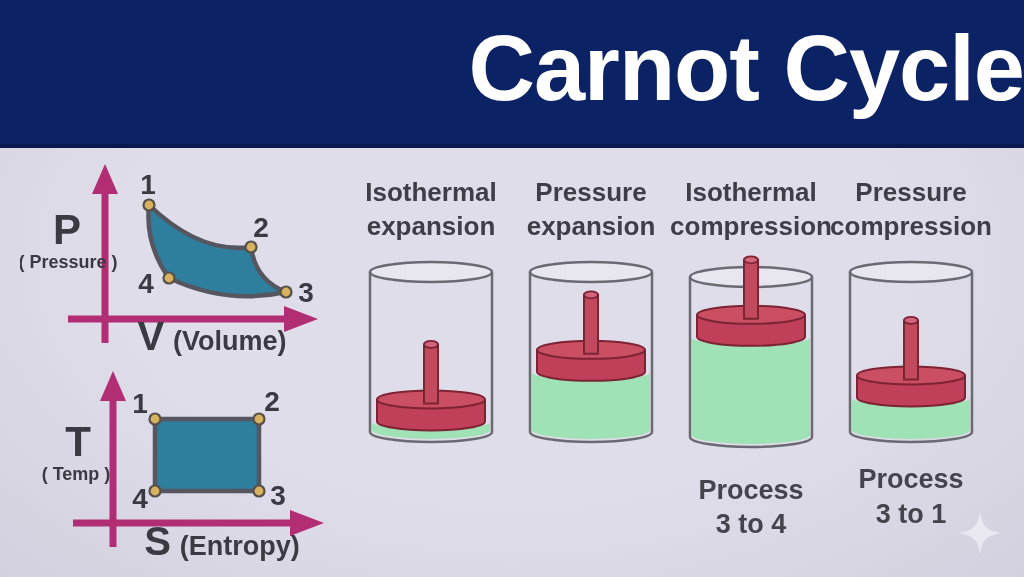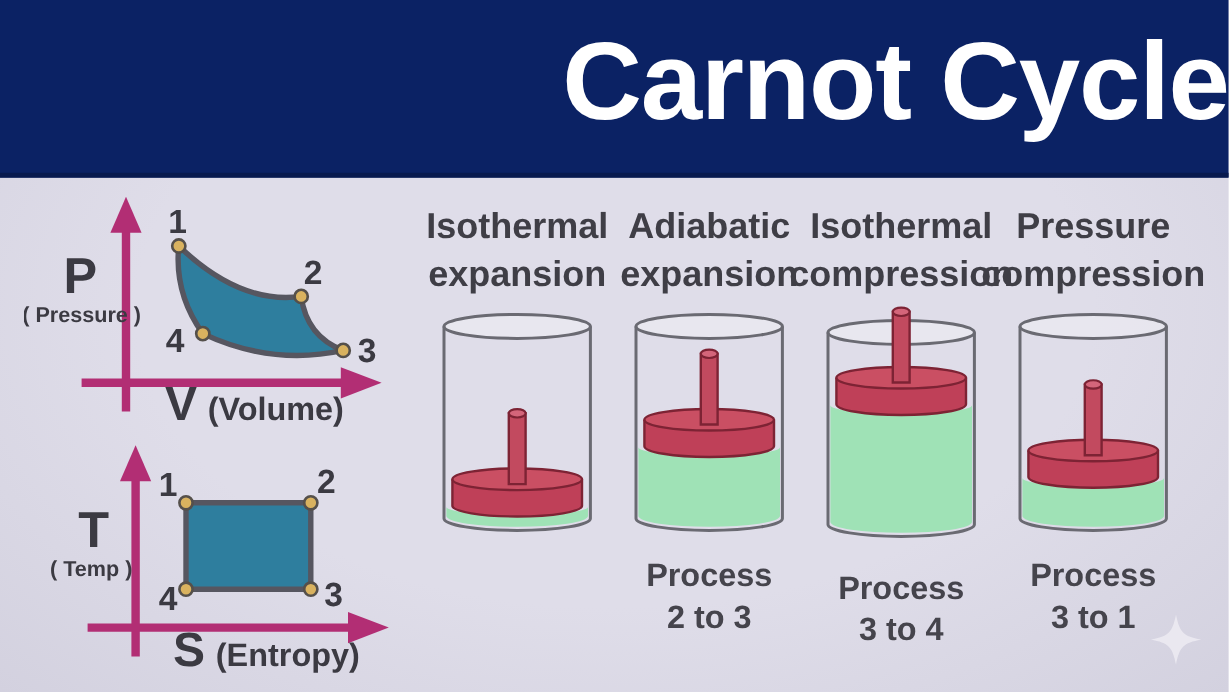--- a/index.html
+++ b/index.html
@@ -30,7 +30,7 @@
   }
   .col-header{
     height:78px; width:158px; display:flex; align-items:center; justify-content:center;
-    text-align:center; font-size:30px; line-height:1.32; font-weight:700; color:#3f3e46;
+    text-align:center; font-size:26px; line-height:1.32; font-weight:700; color:#3f3e46;
   }
   .col-process{
     margin-top:14px; width:120px; text-align:center;

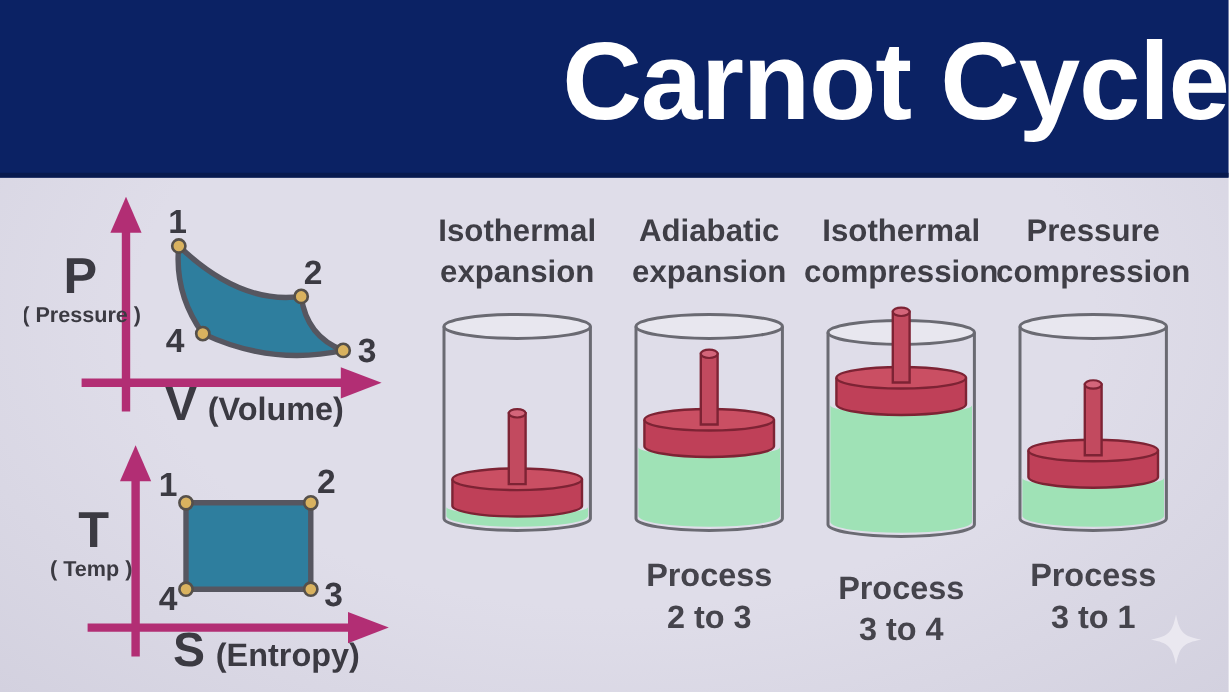--- a/index.html
+++ b/index.html
@@ -107,7 +107,7 @@
   </div>
 
   <div class="column" style="left: 512px;">
-    <div class="col-header">Adiabatic expansion</div>
+    <div class="col-header">Pressure expansion</div>
     <svg class="cyl-svg" viewBox="0 0 134 200">
           <ellipse cx="67" cy="24" rx="61" ry="10" fill="rgba(255,255,255,0.30)" stroke="#6a6a72" stroke-width="2.5"></ellipse>
           <path d="M8,124.8 A59,7 0 0 0 126,124.8 L126,182 A59,9 0 0 1 8,182 Z" fill="#9fe2b6"></path>

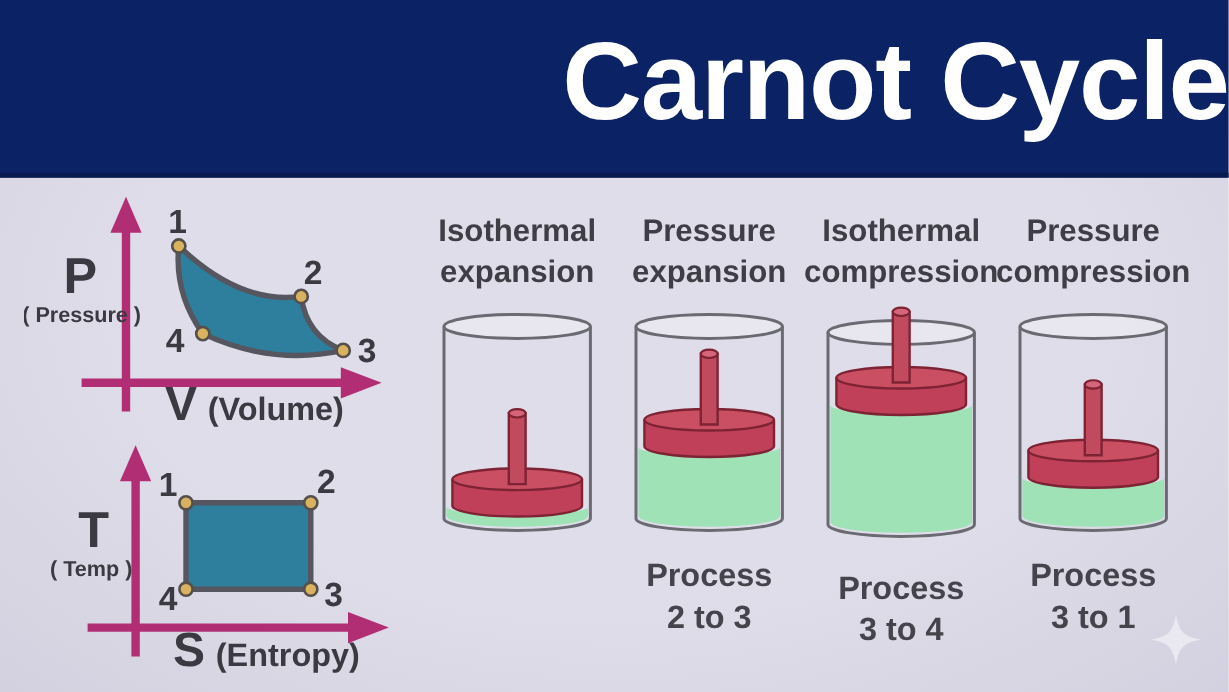--- a/index.html
+++ b/index.html
@@ -117,7 +117,6 @@
           <path d="M60,46.8 L60,105.8 L74,105.8 L74,46.8 Z" fill="#c24a5f" stroke="#7d2334" stroke-width="2"></path>
           <ellipse cx="67" cy="46.8" rx="7" ry="3.5" fill="#d4657a" stroke="#7d2334" stroke-width="1.8"></ellipse>
         </svg>
-    <div class="col-process">Process 2 to 3</div>
   </div>
 
   <div class="column" style="left: 672px; justify-content: space-between;">

